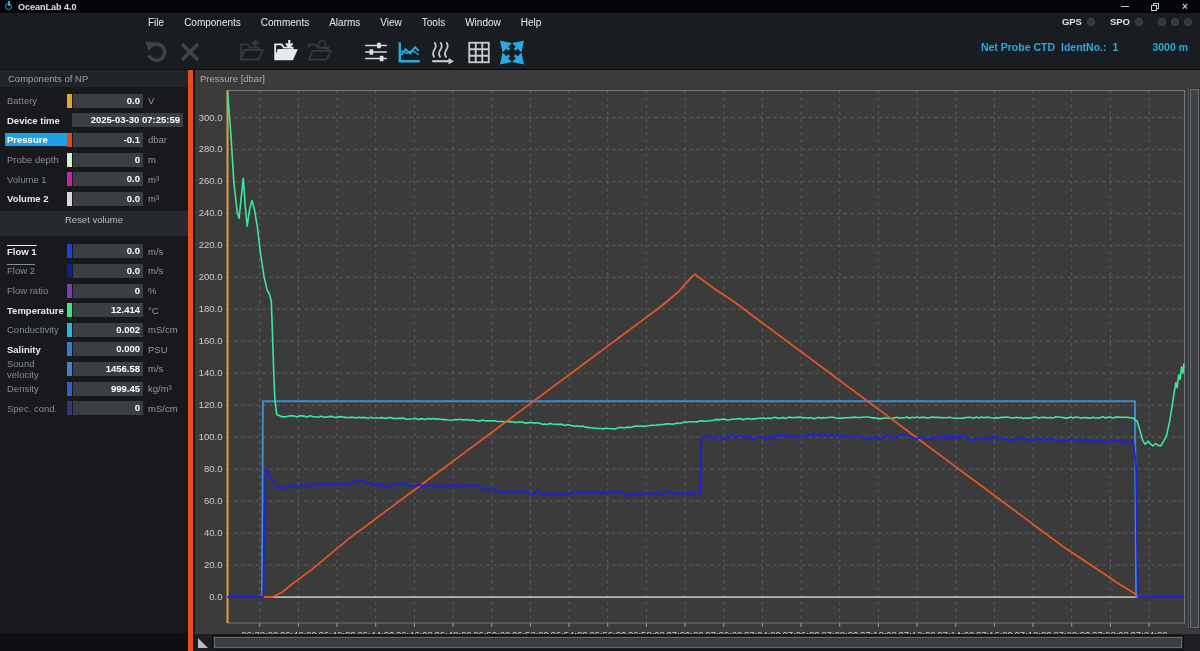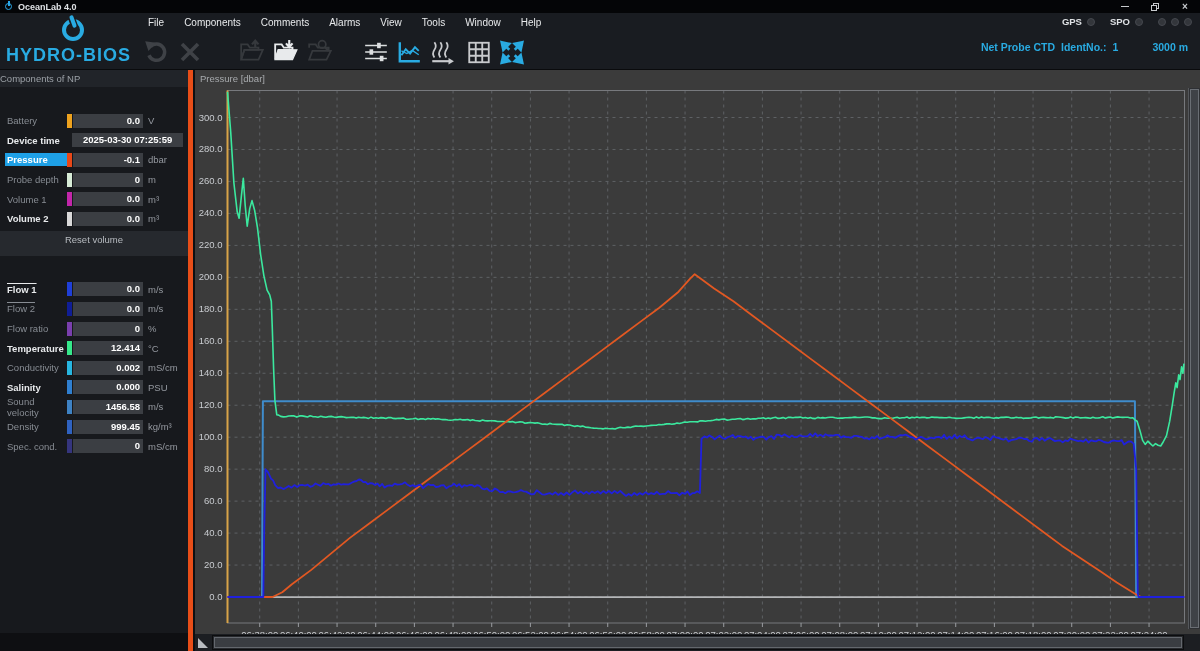--- a/index.html
+++ b/index.html
@@ -111,14 +111,6 @@
 </div>
 
 <div class="header">
-  <div class="logo">
-    <div class="logo-icon">
-      <i class="circle"></i>
-        <i class="notch"></i>
-        <i class="bar"></i>
-    </div>
-    <div class="brand">HYDRO-BIOS</div>
-  </div>
 
   <div class="menubar">
       <div class="menu-item">File</div>

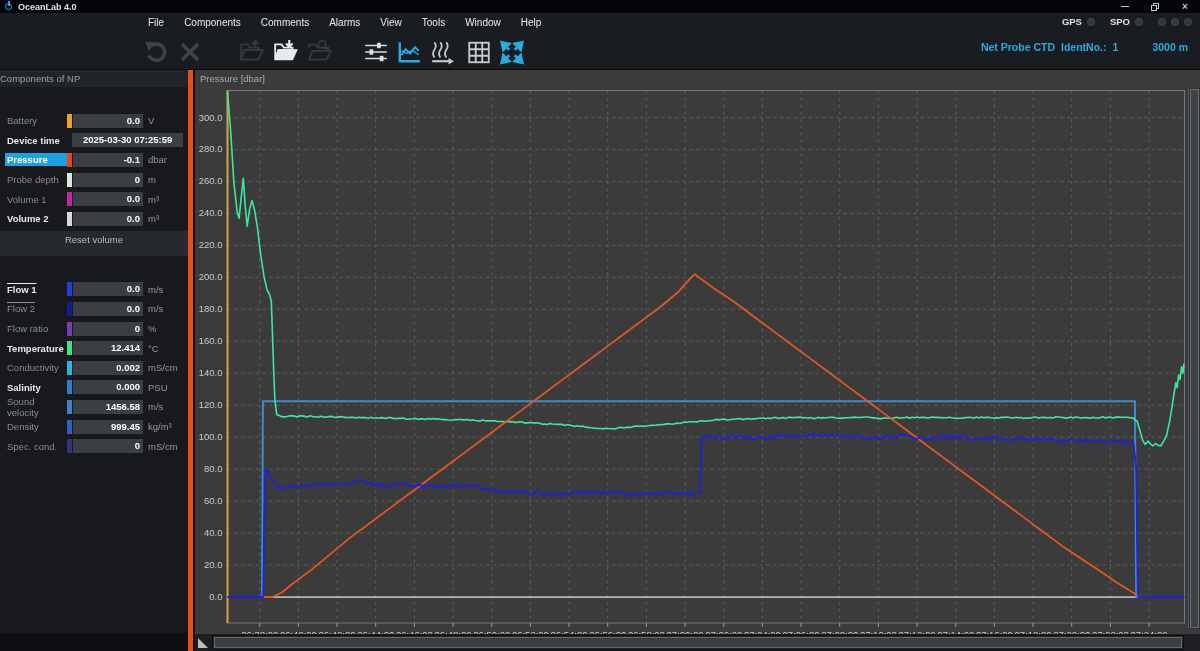--- a/index.html
+++ b/index.html
@@ -51,7 +51,7 @@
   
   .sidebar { position:absolute; top:70px; left:0; width:188px; height:563px; background:#17191d; }
   .sb-header { height:17px; background:#212429; color:#9ba0a6; font-size:9.5px; line-height:17px;
-               }
+               padding-left:8px; }
   .sb-rows { padding-top:4px;margin-top:20px; }
   .sb-row { height:19.6px; display:flex; align-items:center; padding-left:5px; }
   .sb-label { width:62px; font-size:9.5px; color:#878c93; padding:1px 2px; }

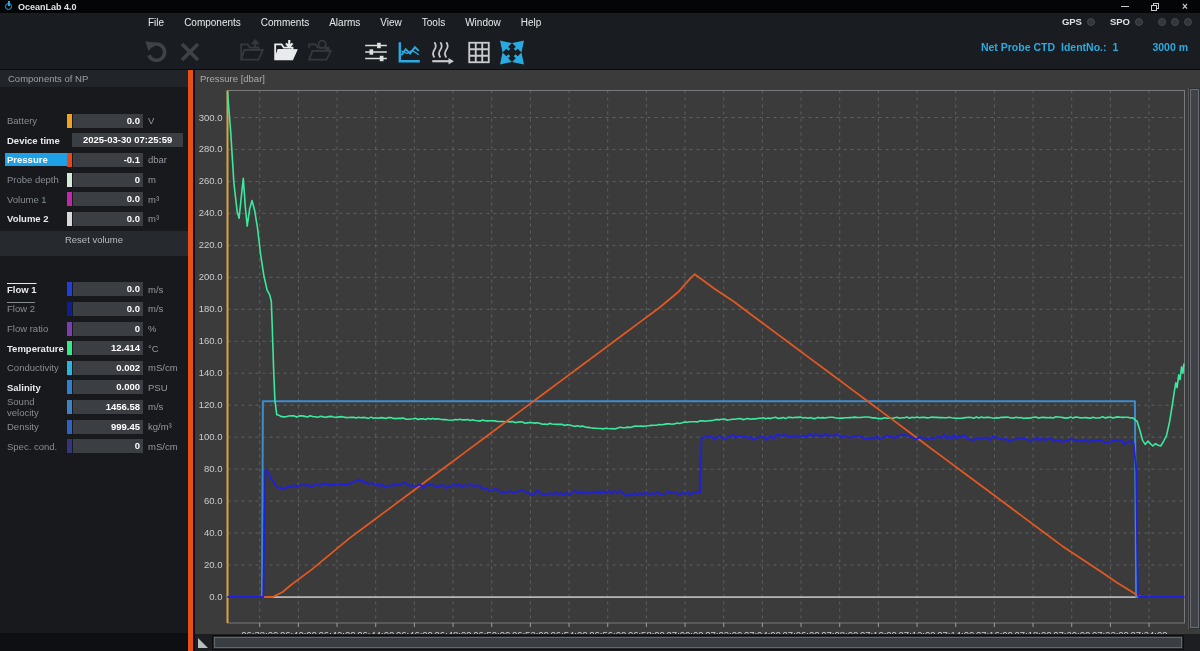--- a/index.html
+++ b/index.html
@@ -52,7 +52,7 @@
   .sidebar { position:absolute; top:70px; left:0; width:188px; height:563px; background:#17191d; }
   .sb-header { height:17px; background:#212429; color:#9ba0a6; font-size:9.5px; line-height:17px;
                padding-left:8px; }
-  .sb-rows { padding-top:4px;margin-top:20px; }
+  .sb-rows { padding-top:4px; }
   .sb-row { height:19.6px; display:flex; align-items:center; padding-left:5px; }
   .sb-label { width:62px; font-size:9.5px; color:#878c93; padding:1px 2px; }
   .sb-label.emph { color:#e8eaec; font-weight:bold; }

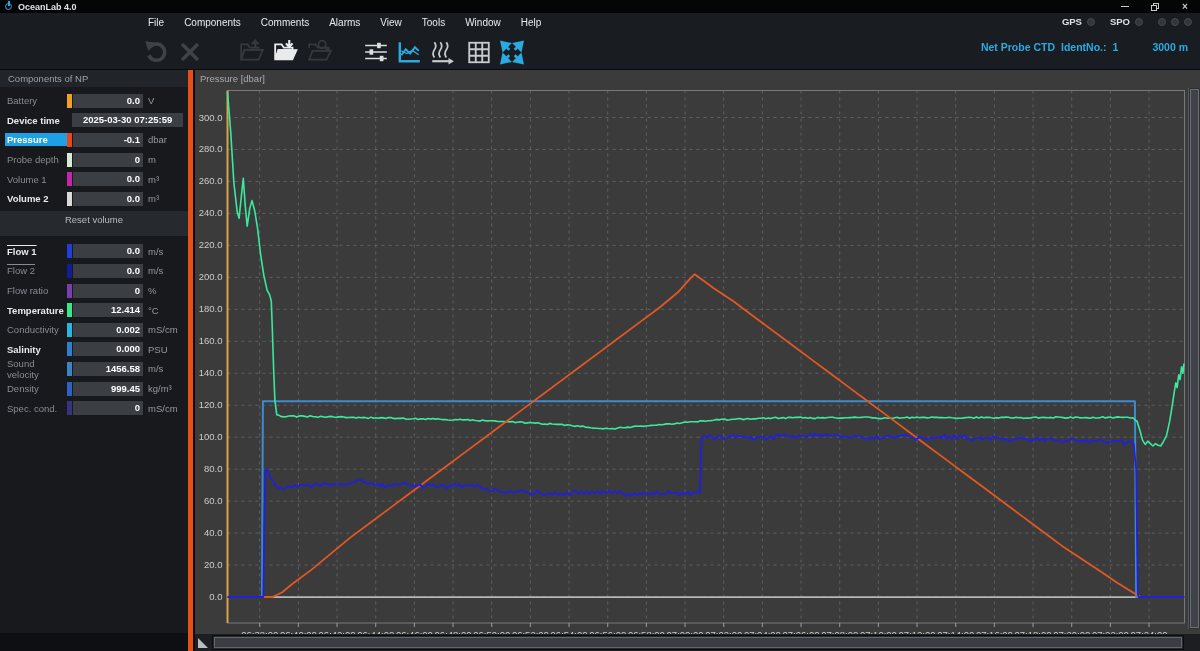--- a/index.html
+++ b/index.html
@@ -61,7 +61,7 @@
   .sb-bar { width:5px; height:14px; margin-right:1px; }
   .sb-val { width:70px; height:14px; background:#3b3e43; color:#fff; font-weight:bold;
             font-size:9.5px; text-align:right; padding:0 3px; line-height:14px; }
-  .sb-val.wide { width:112px;text-align:center; }
+  .sb-val.wide { width:112px; }
   .sb-unit { margin-left:5px; font-size:9.5px; color:#9599a0; }
   .sb-reset { height:25px; margin:2px 0; background:#26292e; color:#b7bbc0; text-align:center;
               font-size:9.5px; line-height:17px; }

